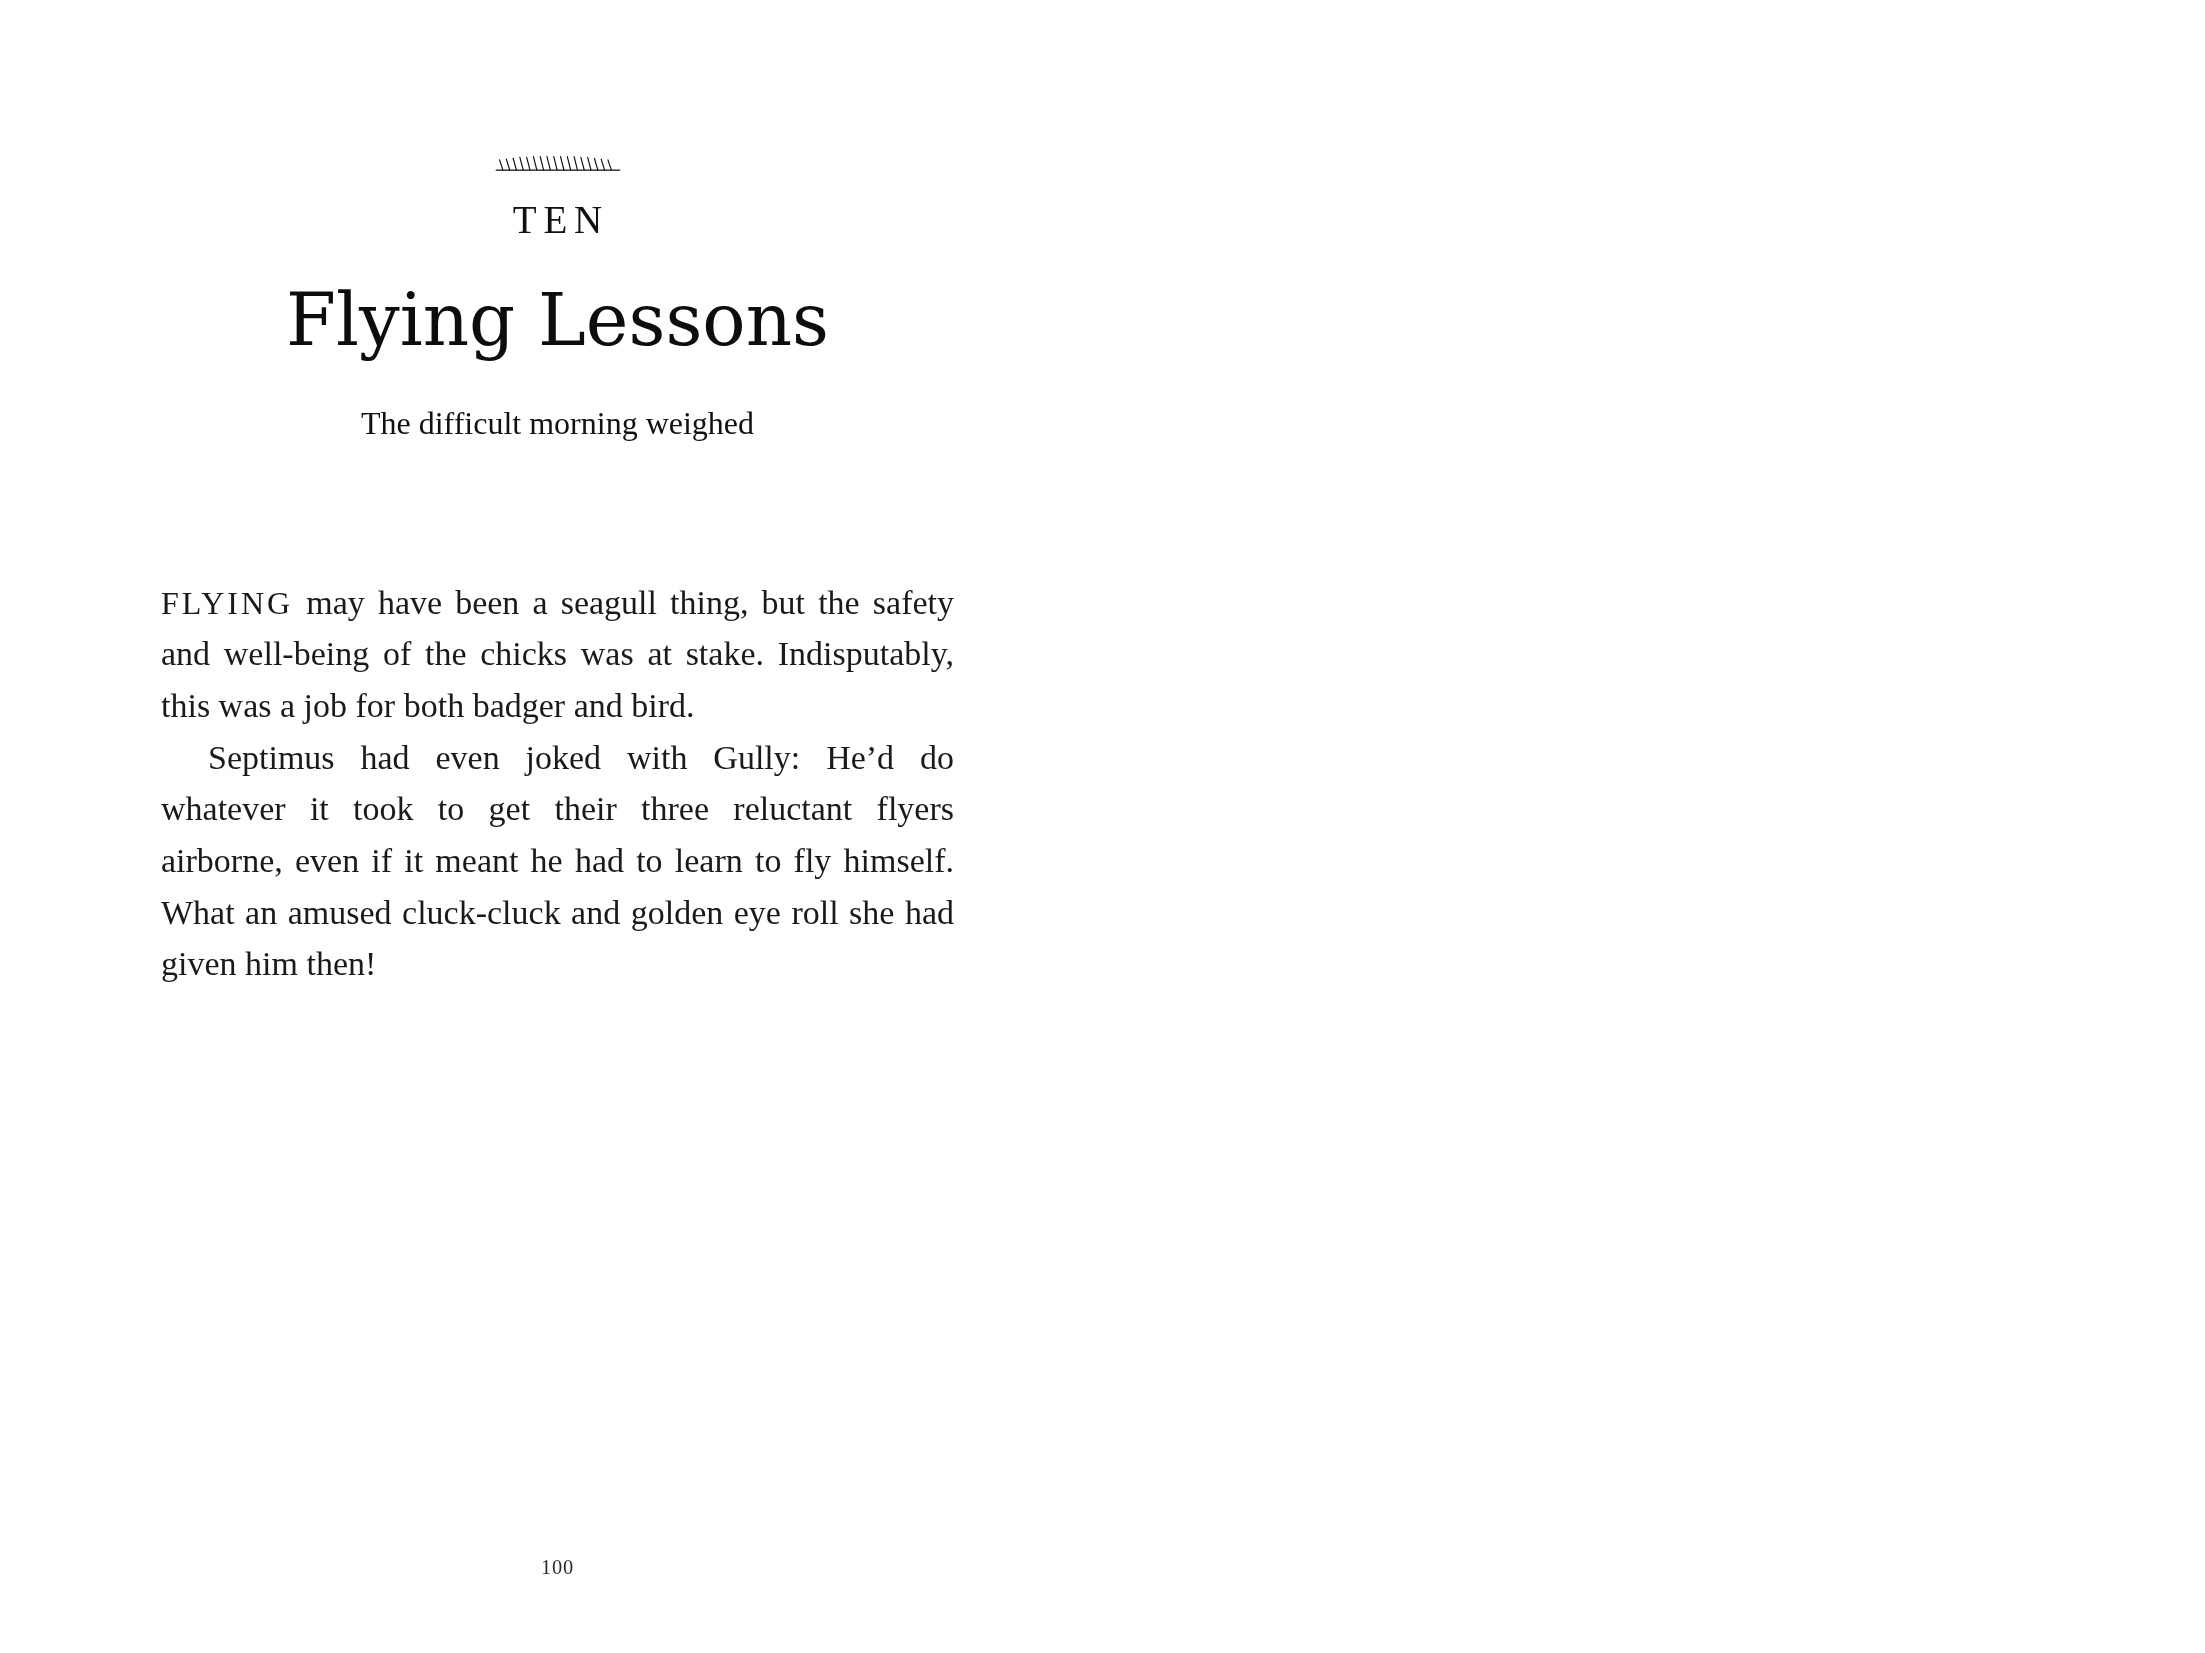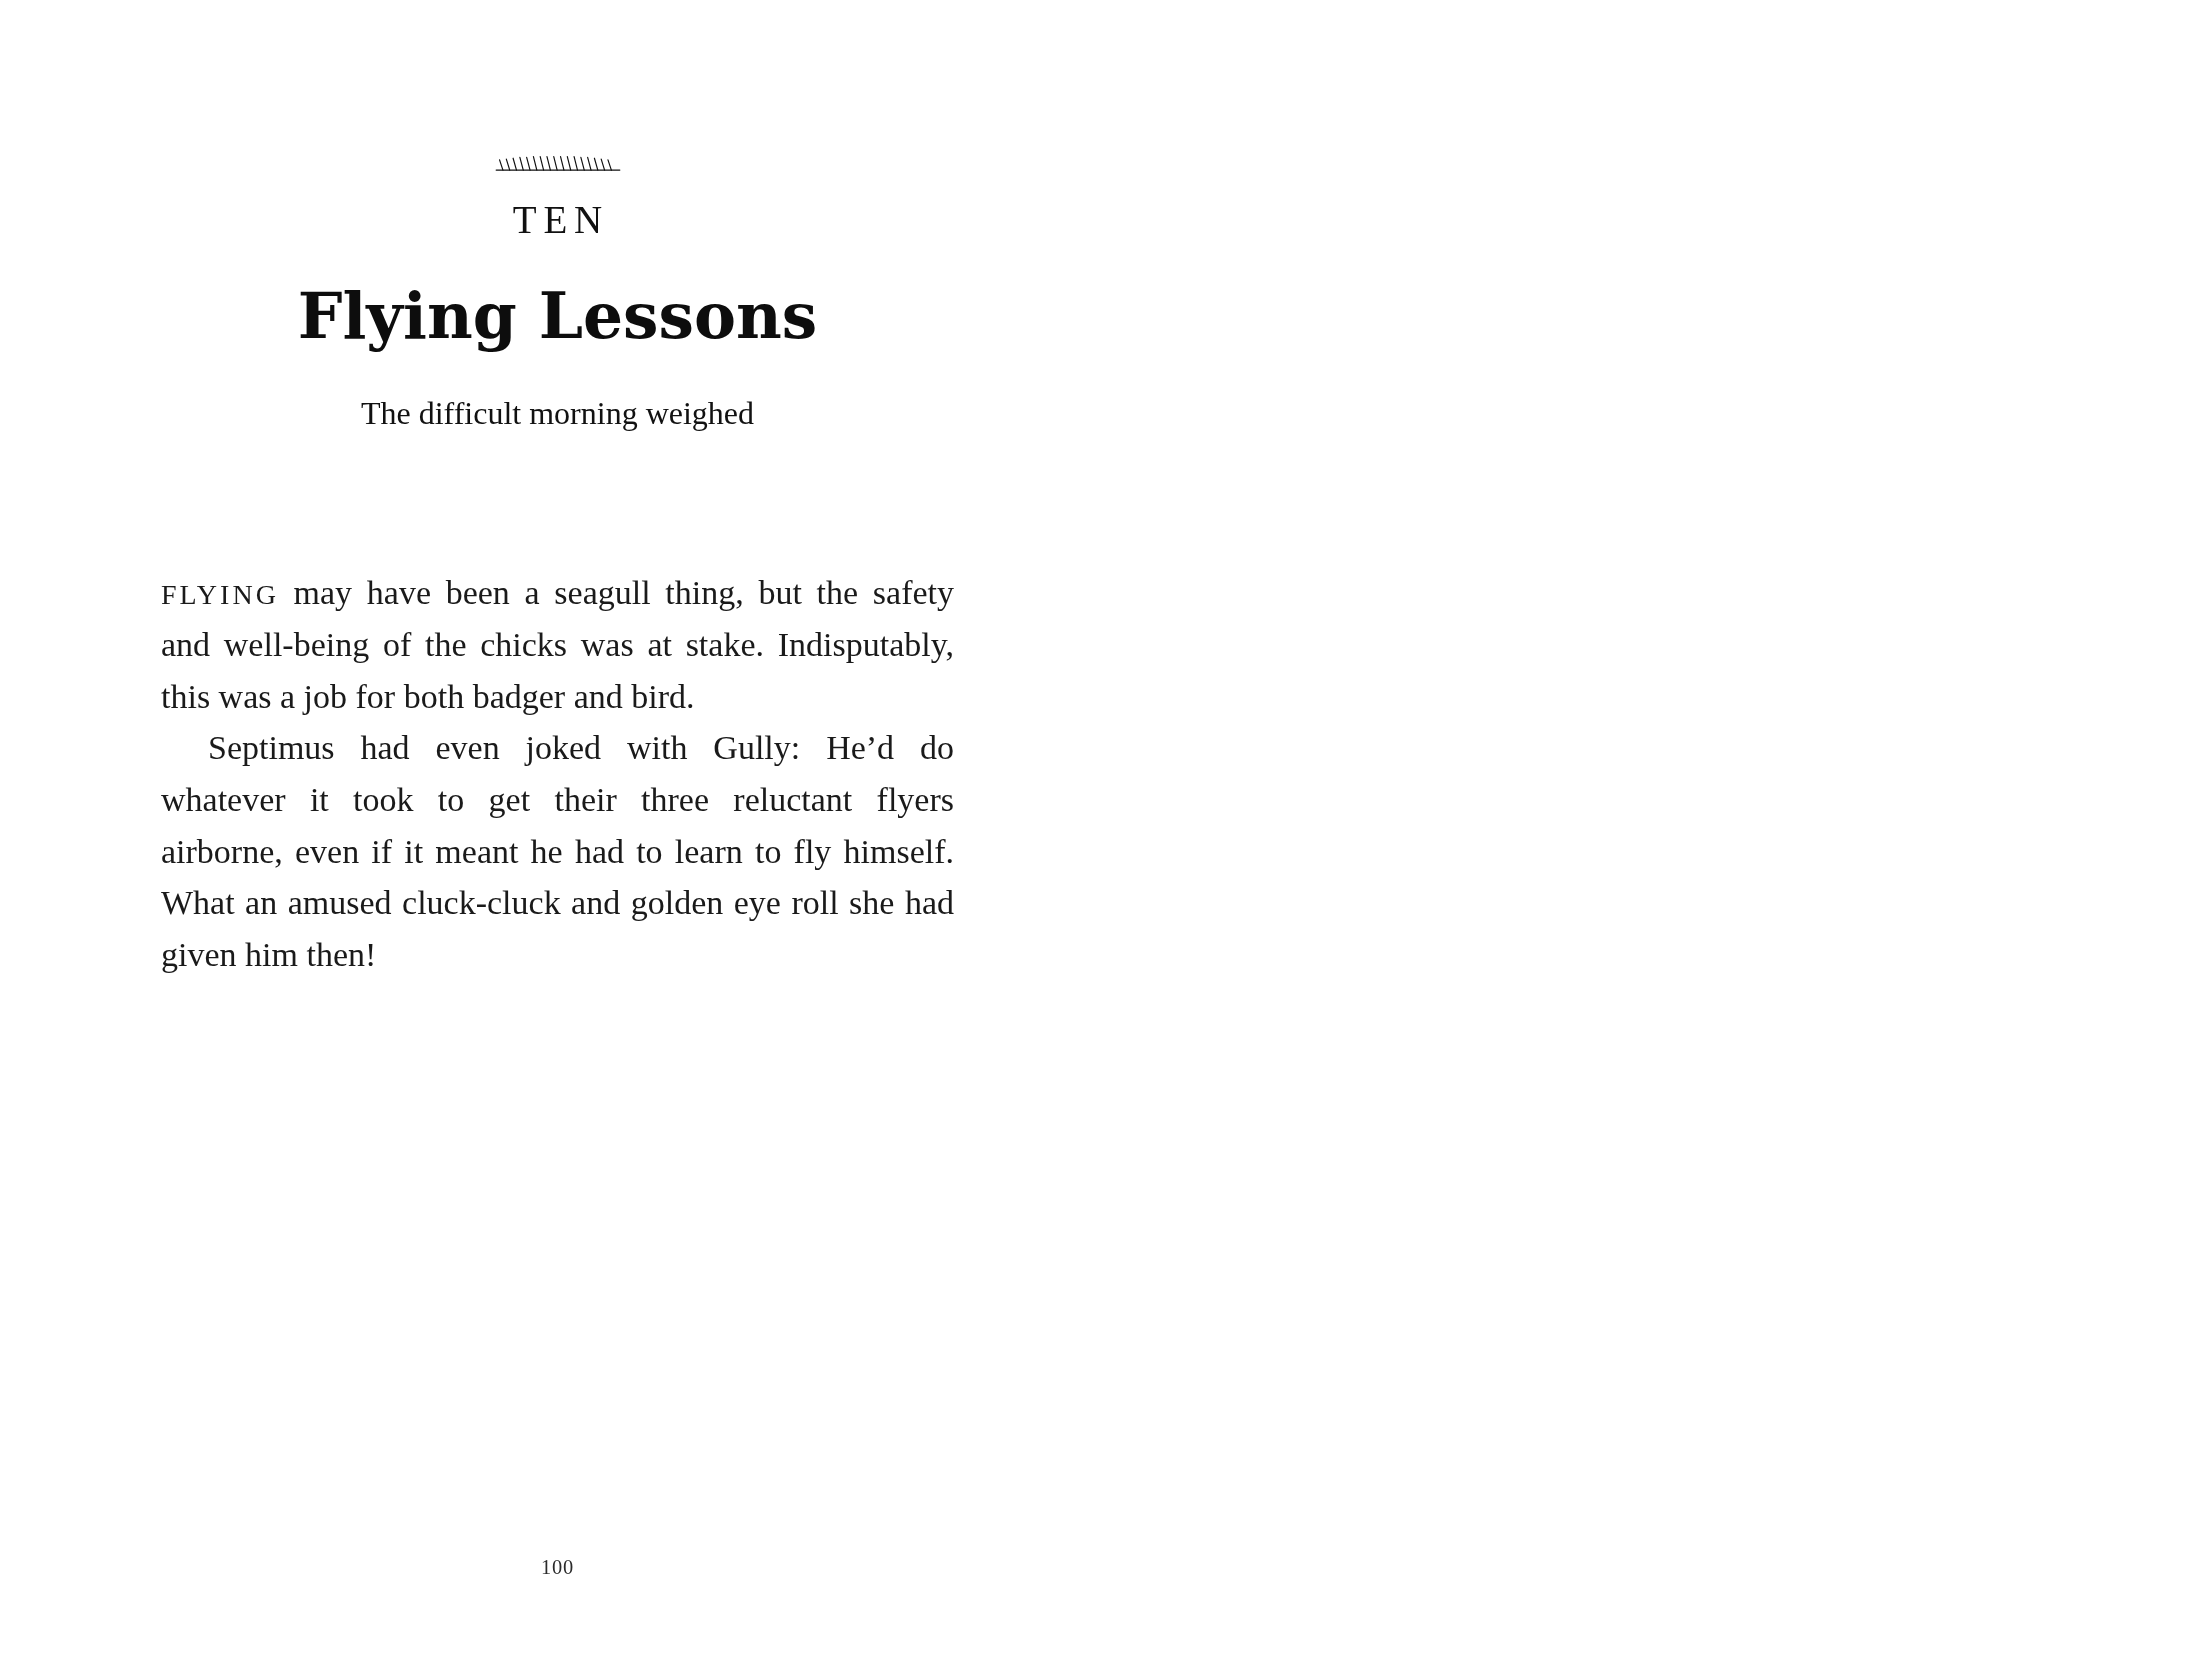--- a/index.html
+++ b/index.html
@@ -65,8 +65,8 @@
 
   .chapter-title {
     font-family: "DejaVu Serif", serif;
-    font-size: 63px;
-    font-weight: 700;
+    font-size: 72px;
+    font-weight: 400;
     line-height: 1.05;
     margin: 0 0 39px 0;
     color: #0d0d0d;

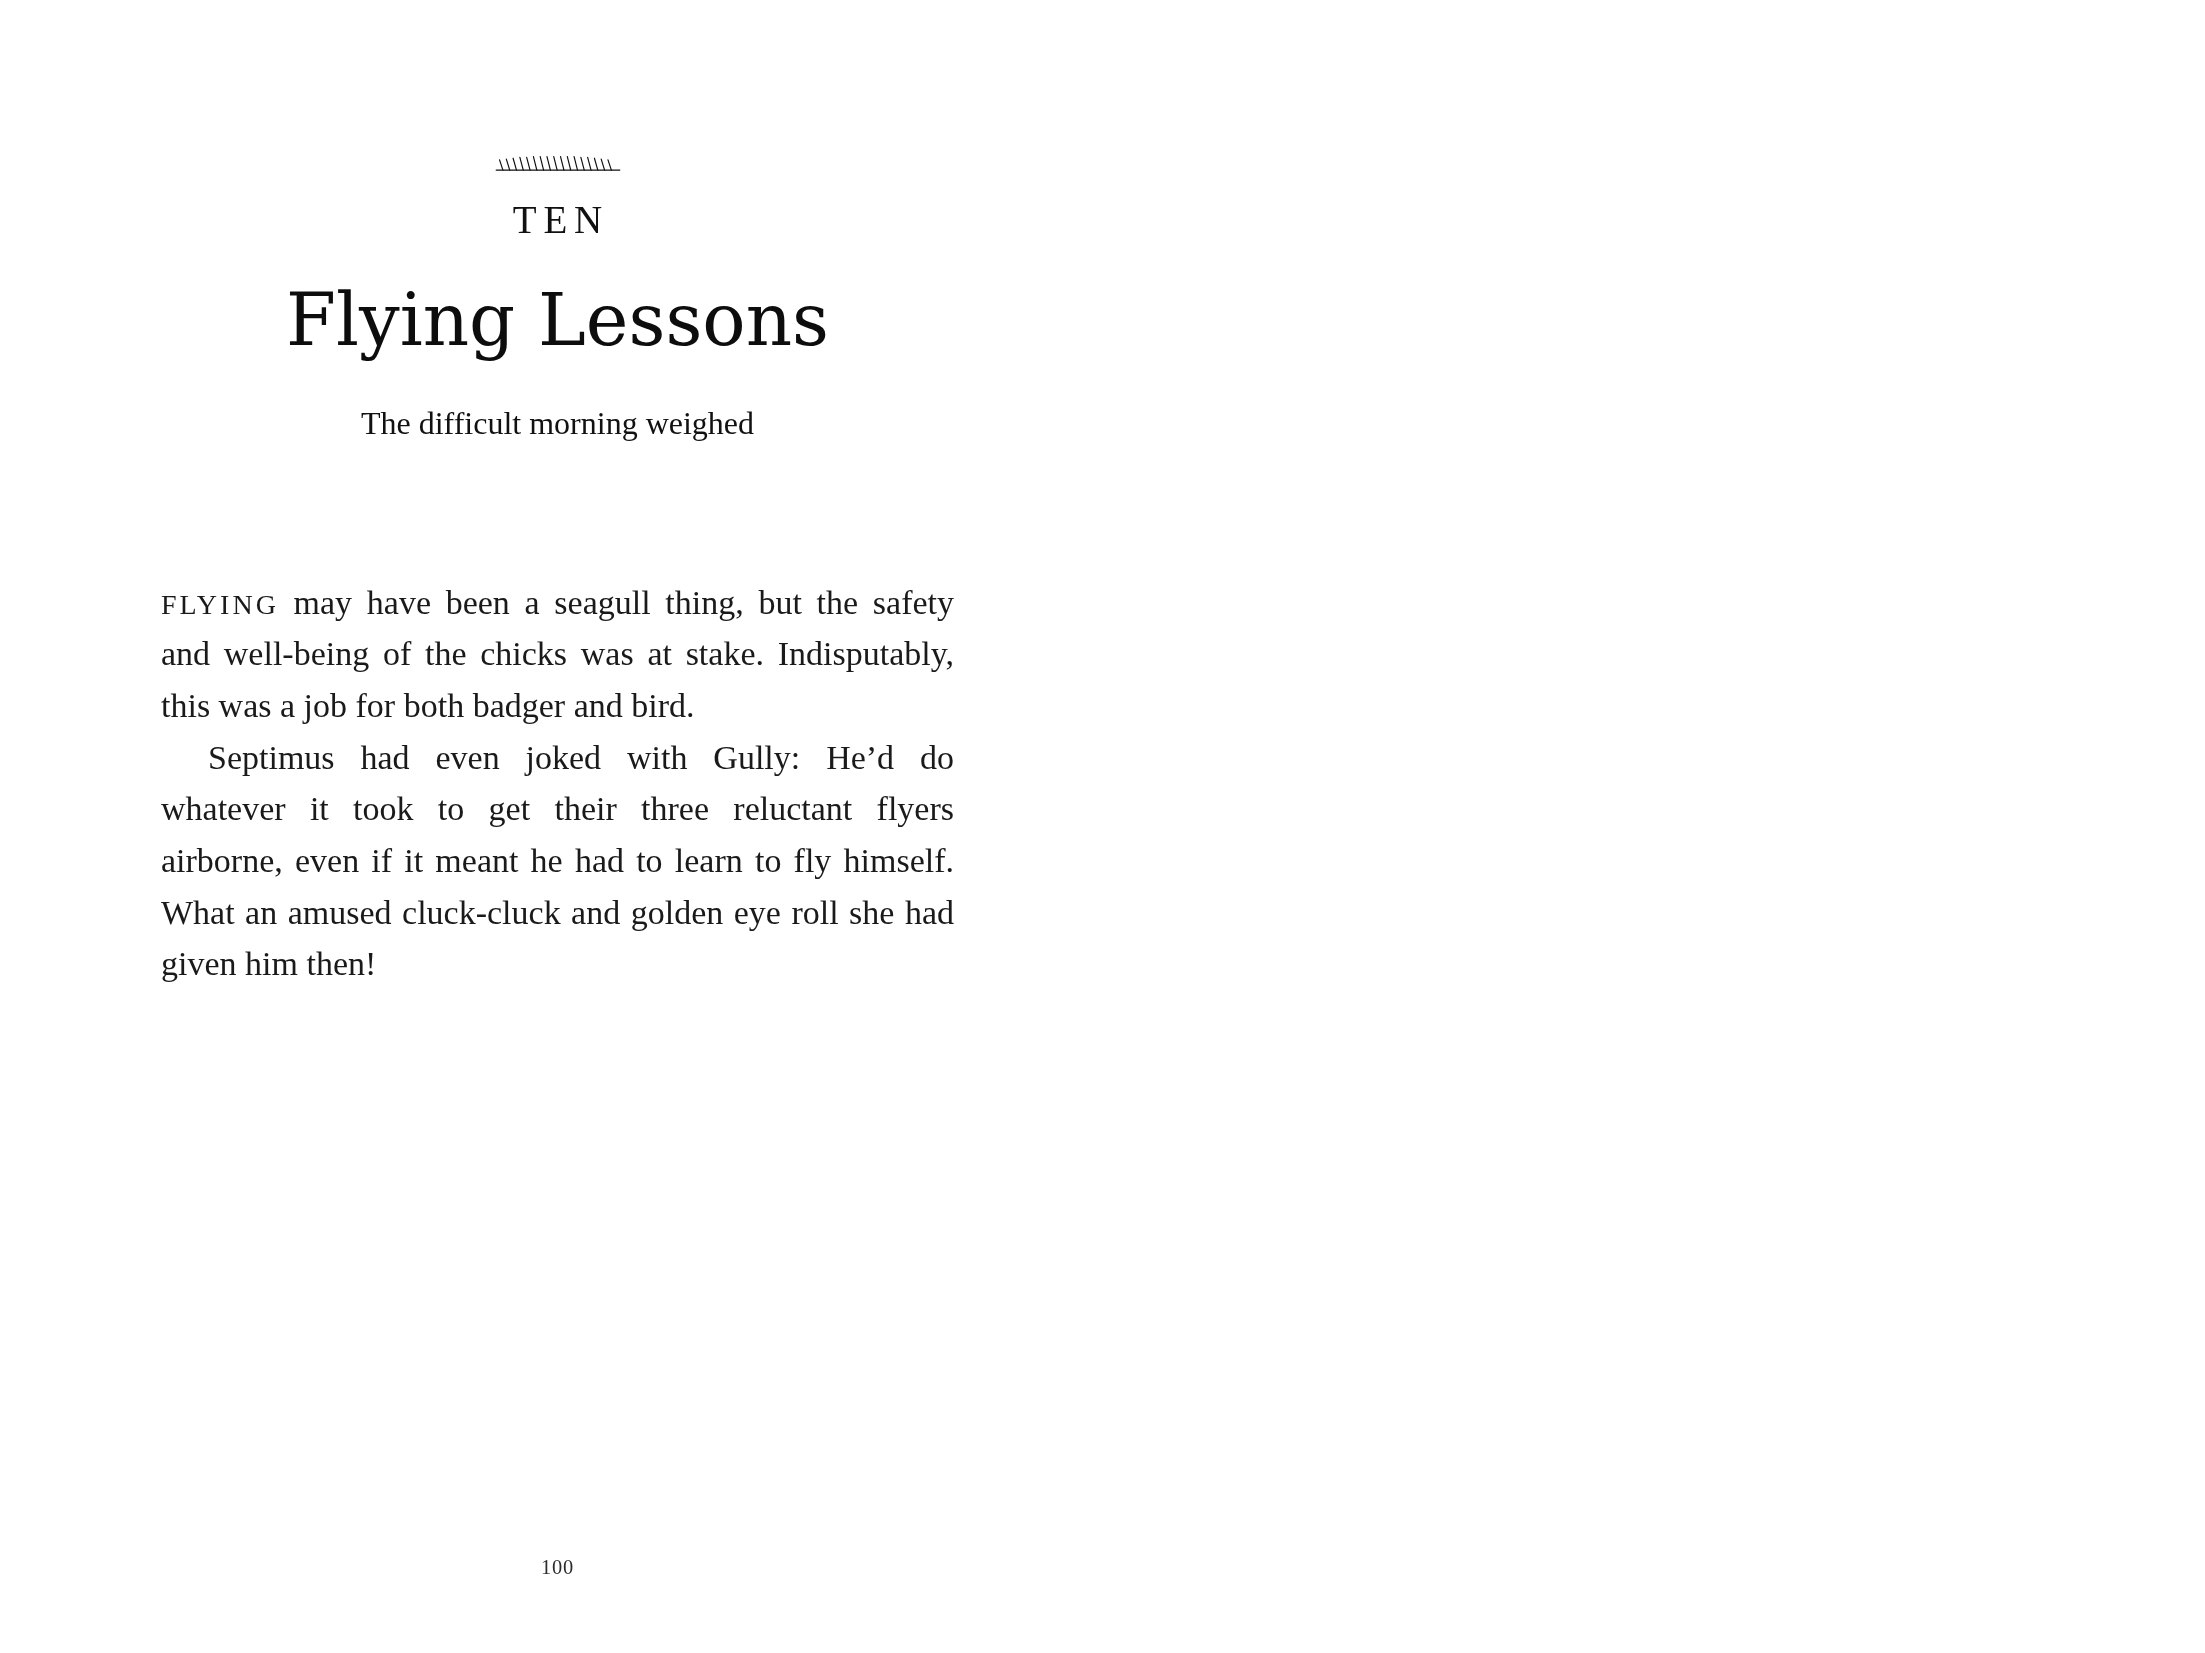--- a/index.html
+++ b/index.html
@@ -97,7 +97,7 @@
   p.para.noindent { text-indent: 0; }
 
   .dropcap-word {
-    font-size: 28px;
+    font-size: 32px;
     letter-spacing: 3px;
   }
 

